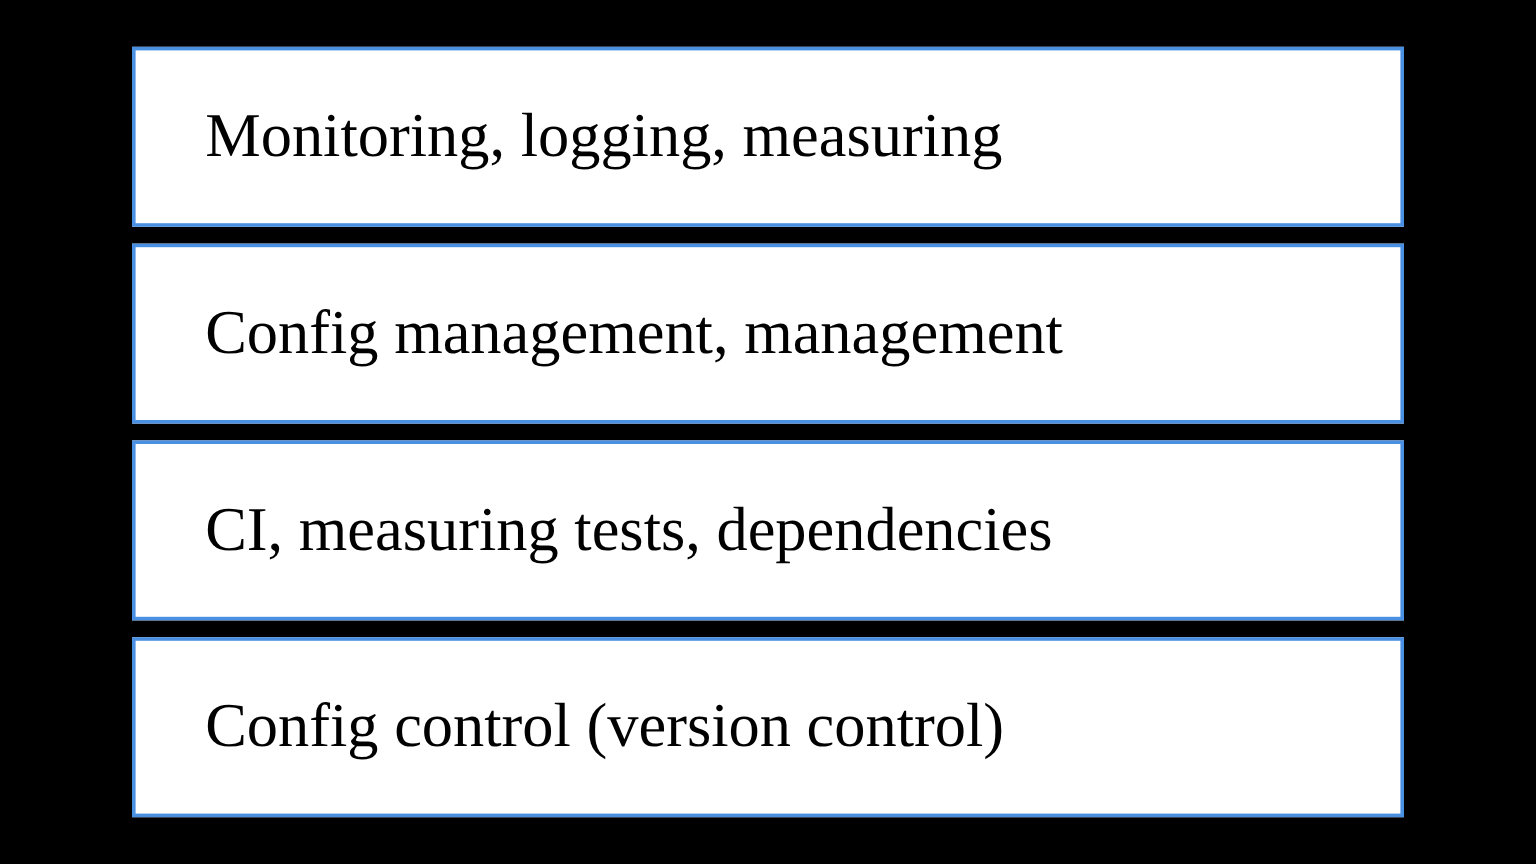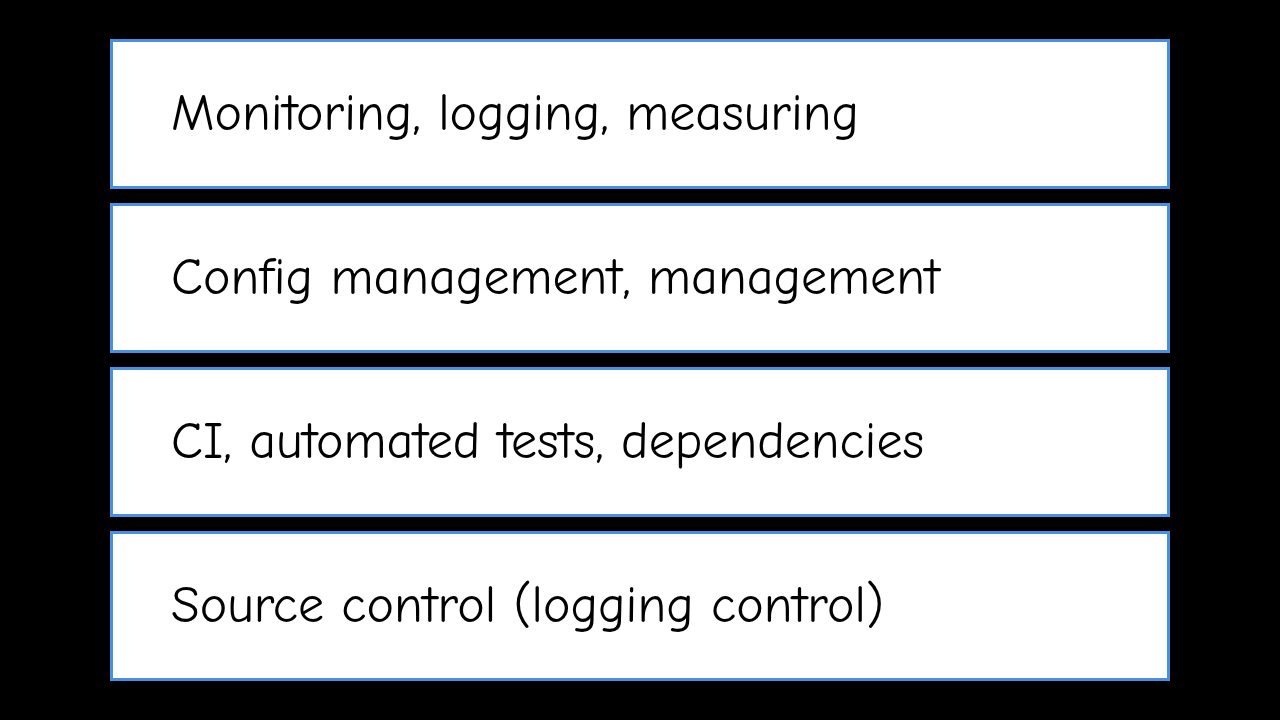--- a/index.html
+++ b/index.html
@@ -33,6 +33,7 @@
       color: #000000;
       font-weight: 400;
       line-height: 1.1;
+      font-family: Liberation Serif, serif;
     }
   </style>
 </head>

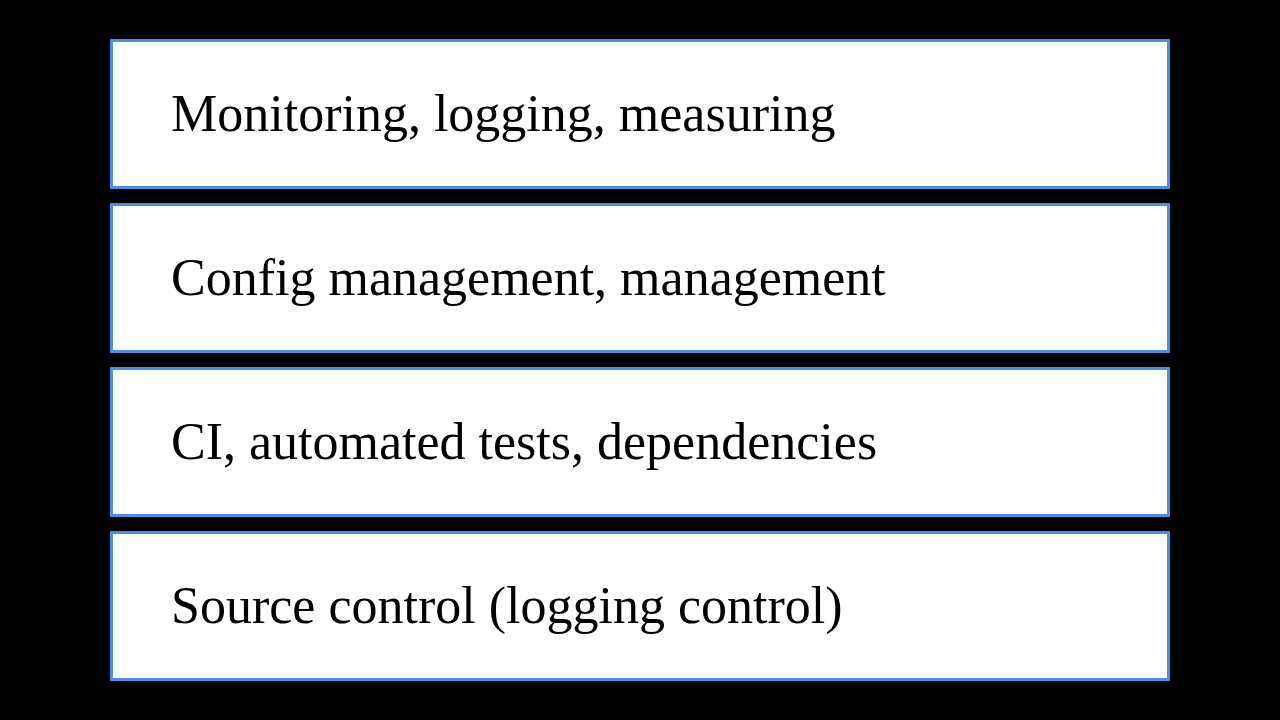--- a/index.html
+++ b/index.html
@@ -48,7 +48,7 @@
 </div>
 
 <div class="layer-box">
-  <span class="layer-label">CI, automated tests, dependencies</span>
+  <span class="layer-label">CI, measuring tests, dependencies</span>
 </div>
 
 <div class="layer-box">

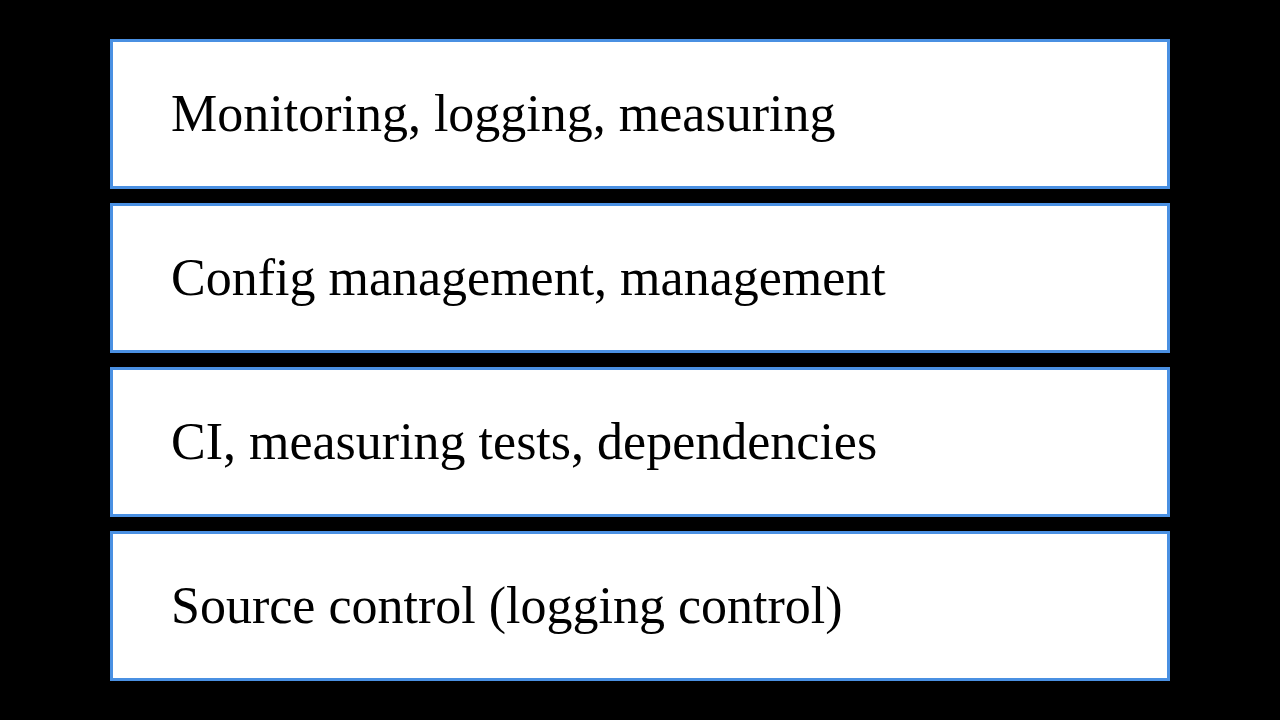--- a/index.html
+++ b/index.html
@@ -52,7 +52,7 @@
 </div>
 
 <div class="layer-box">
-  <span class="layer-label">Source control (logging control)</span>
+  <span class="layer-label">Config control (version control)</span>
 </div>
 
 </body></html>

